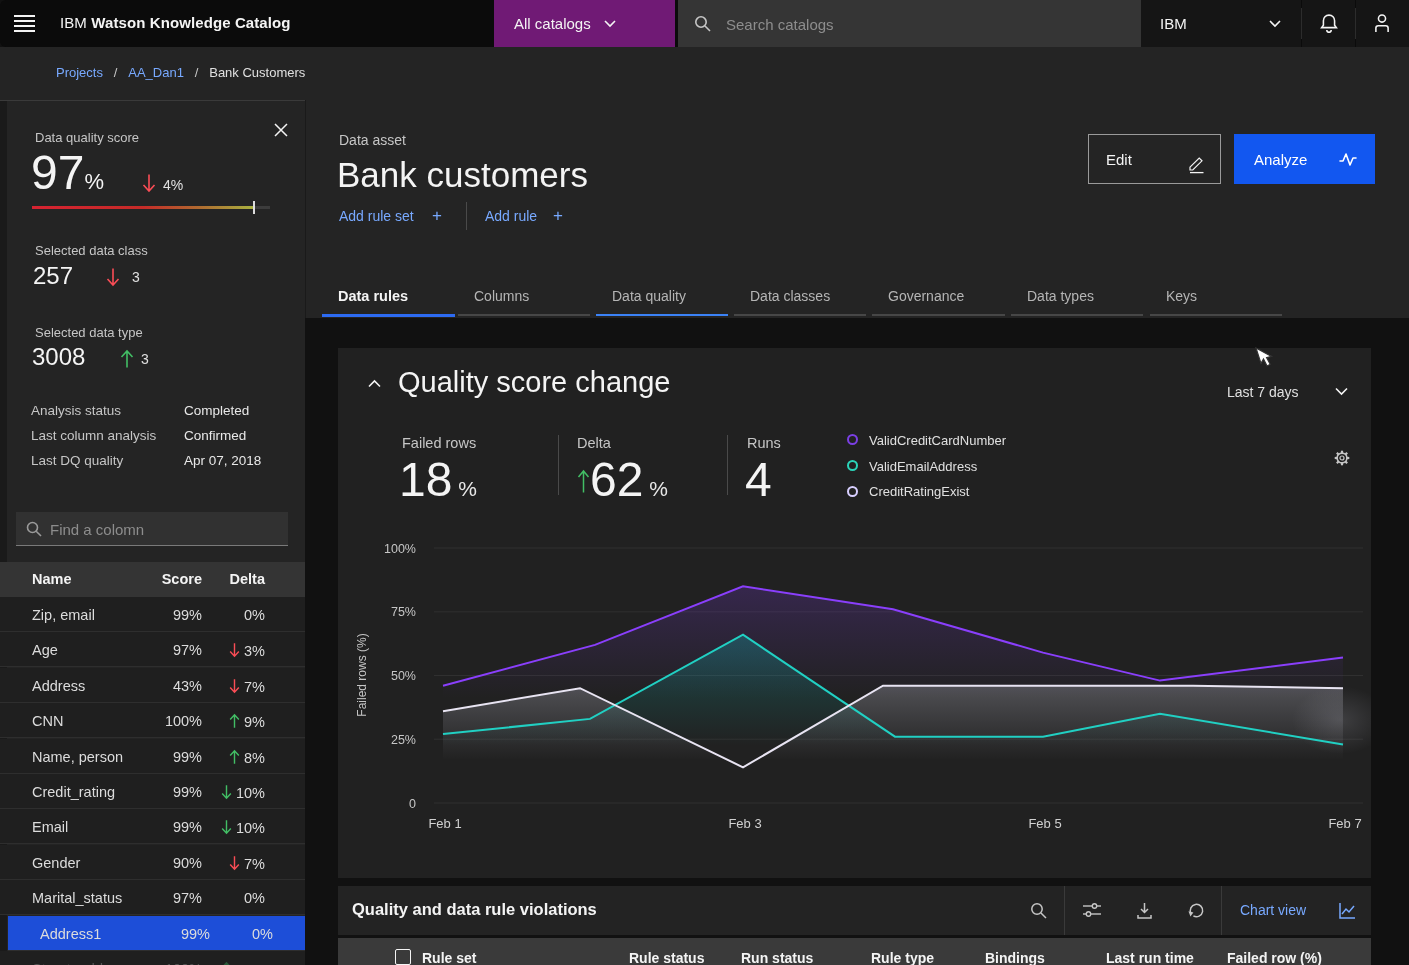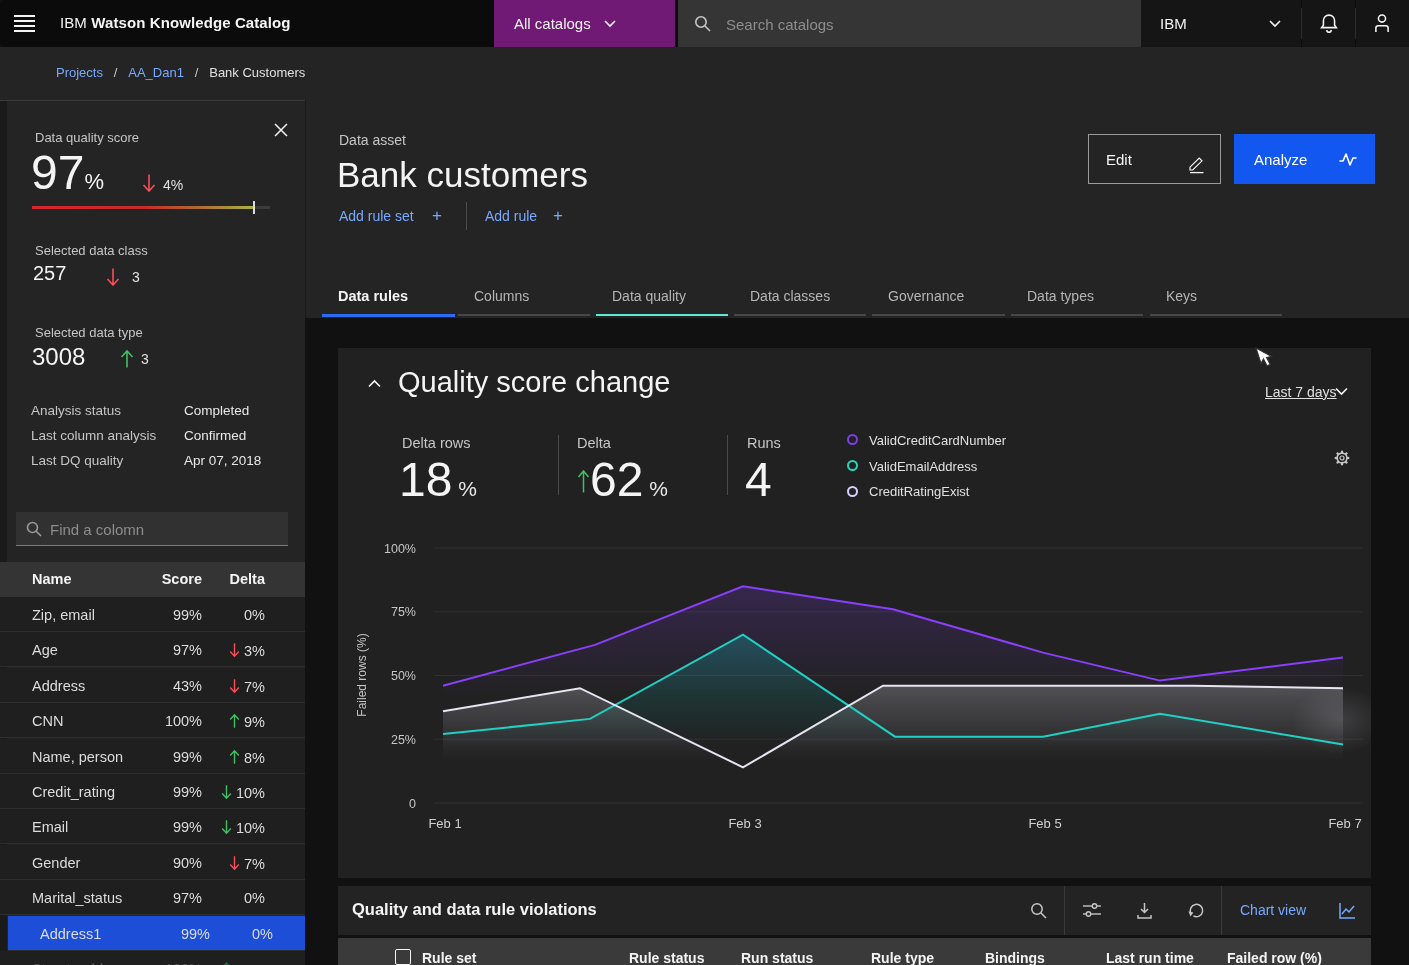--- a/index.html
+++ b/index.html
@@ -127,7 +127,7 @@
   <div class="abs" style="left:255px;top:105px;width:15px;height:3px;background:#3c3c3c;"></div>
 
   <div class="abs" style="left:35px;top:142px;font-size:13px;color:#c6c6c6;">Selected data class</div>
-  <div class="abs" style="left:33px;top:161px;font-size:20px;color:#f4f4f4;">257</div>
+  <div class="abs" style="left:33px;top:161px;font-size:24px;color:#f4f4f4;">257</div>
   <div class="abs" style="left:106px;top:166px;"><svg width="14" height="20" viewBox="0 0 14 20">
         <path d="M7 1.5v16M1.5 12l5.5 6 5.5-6" fill="none" stroke="#fa4d56" stroke-width="1.6"></path>
       </svg></div>

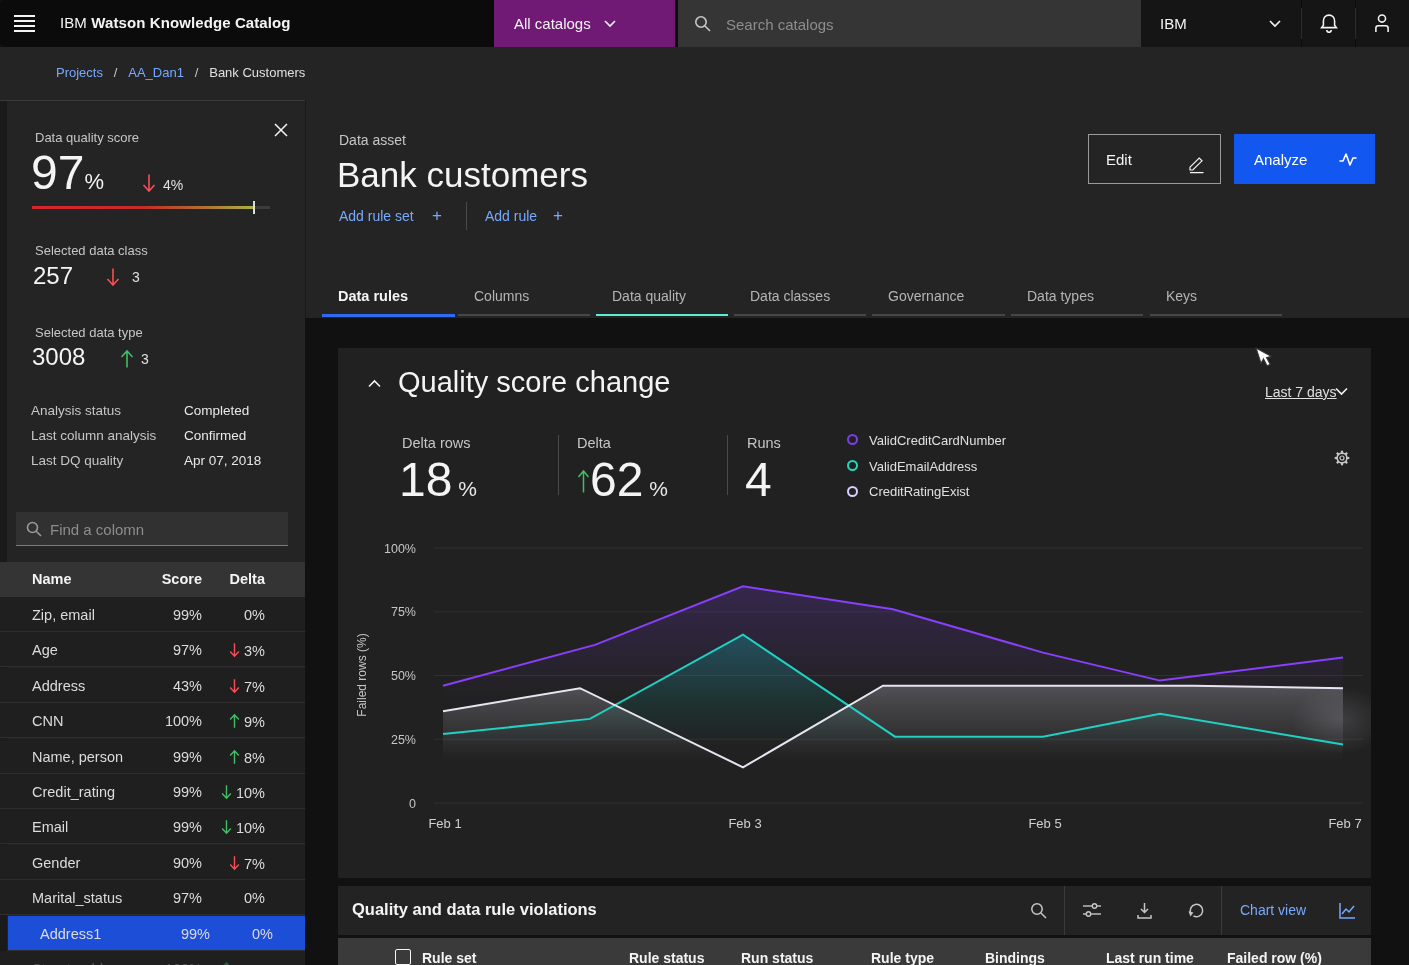--- a/index.html
+++ b/index.html
@@ -93,7 +93,7 @@
 <div class="abs" style="left:458px;top:284px;width:132px;height:32px;border-bottom:2px solid #474747;">
   <div class="abs" style="left:16px;top:4px;font-size:14px;color:#b5b5b5;">Columns</div>
 </div>
-<div class="abs" style="left:596px;top:284px;width:132px;height:32px;border-bottom:2px solid #5eead4;">
+<div class="abs" style="left:596px;top:284px;width:132px;height:32px;border-bottom:2px solid #3b82f6;">
   <div class="abs" style="left:16px;top:4px;font-size:14px;color:#b5b5b5;">Data quality</div>
 </div>
 <div class="abs" style="left:734px;top:284px;width:132px;height:32px;border-bottom:2px solid #474747;">

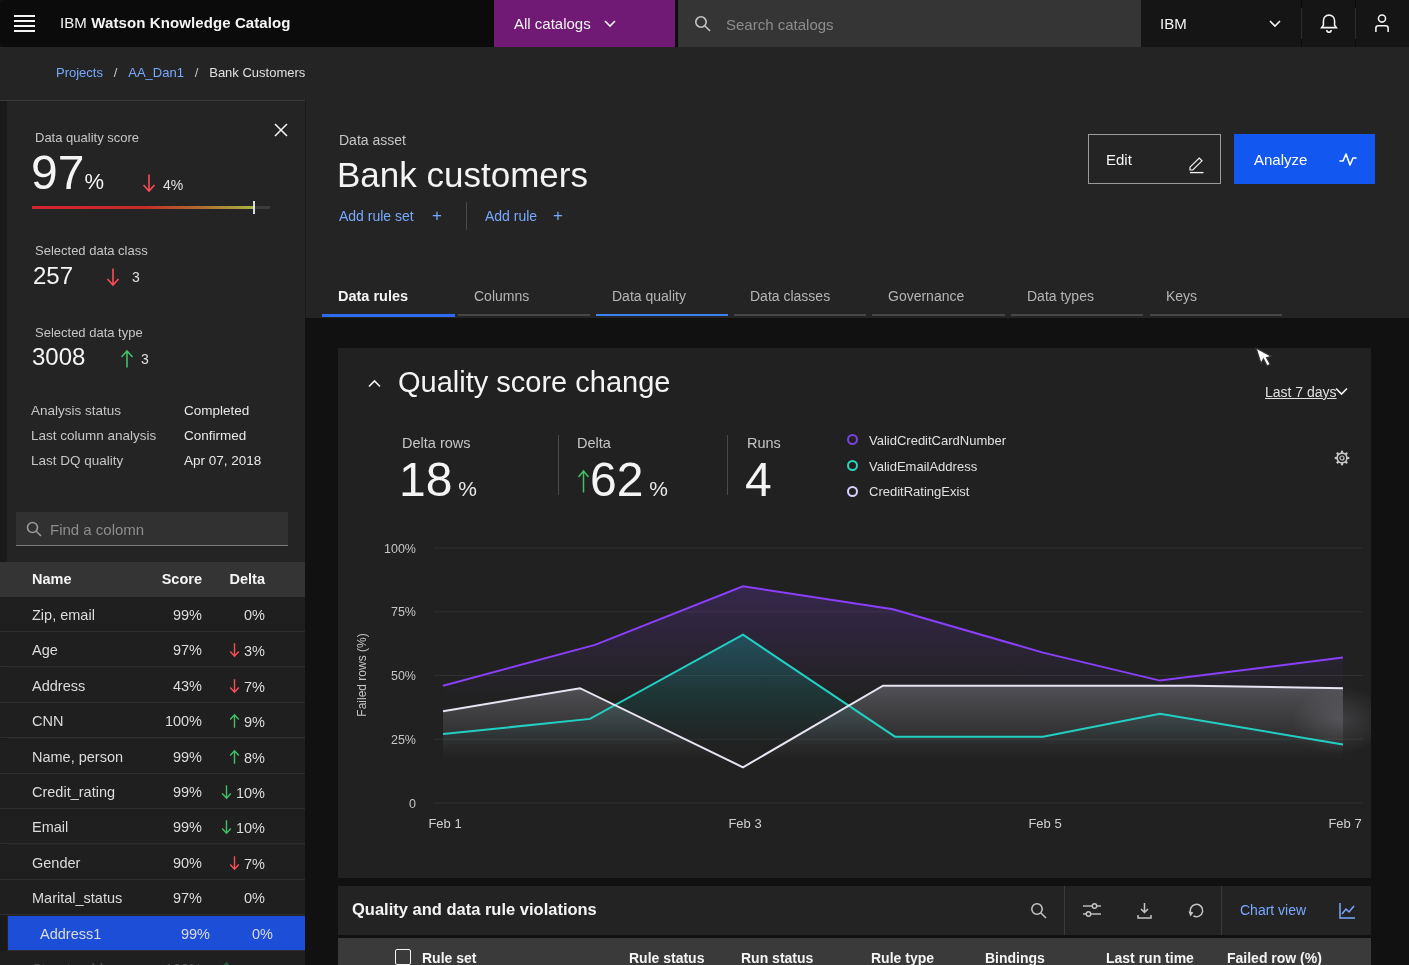--- a/index.html
+++ b/index.html
@@ -240,7 +240,7 @@
       <path d="M1 7.5L6.5 2 12 7.5" fill="none" stroke="#f4f4f4" stroke-width="1.6"></path>
     </svg>
 <div class="abs" style="left:60px;top:18px;font-size:29px;color:#f4f4f4;">Quality score change</div>
-<div class="abs" style="left:927px;top:36px;font-size:14px;color:#e0e0e0;text-decoration:underline;">Last 7 days</div>
+<div class="abs" style="left:889px;top:36px;font-size:14px;color:#e0e0e0;">Last 7 days</div>
 <svg class="abs" style="left:997px;top:39px;" width="13" height="9" viewBox="0 0 13 9">
       <path d="M1 1.5L6.5 7 12 1.5" fill="none" stroke="#f4f4f4" stroke-width="1.6"></path>
     </svg>

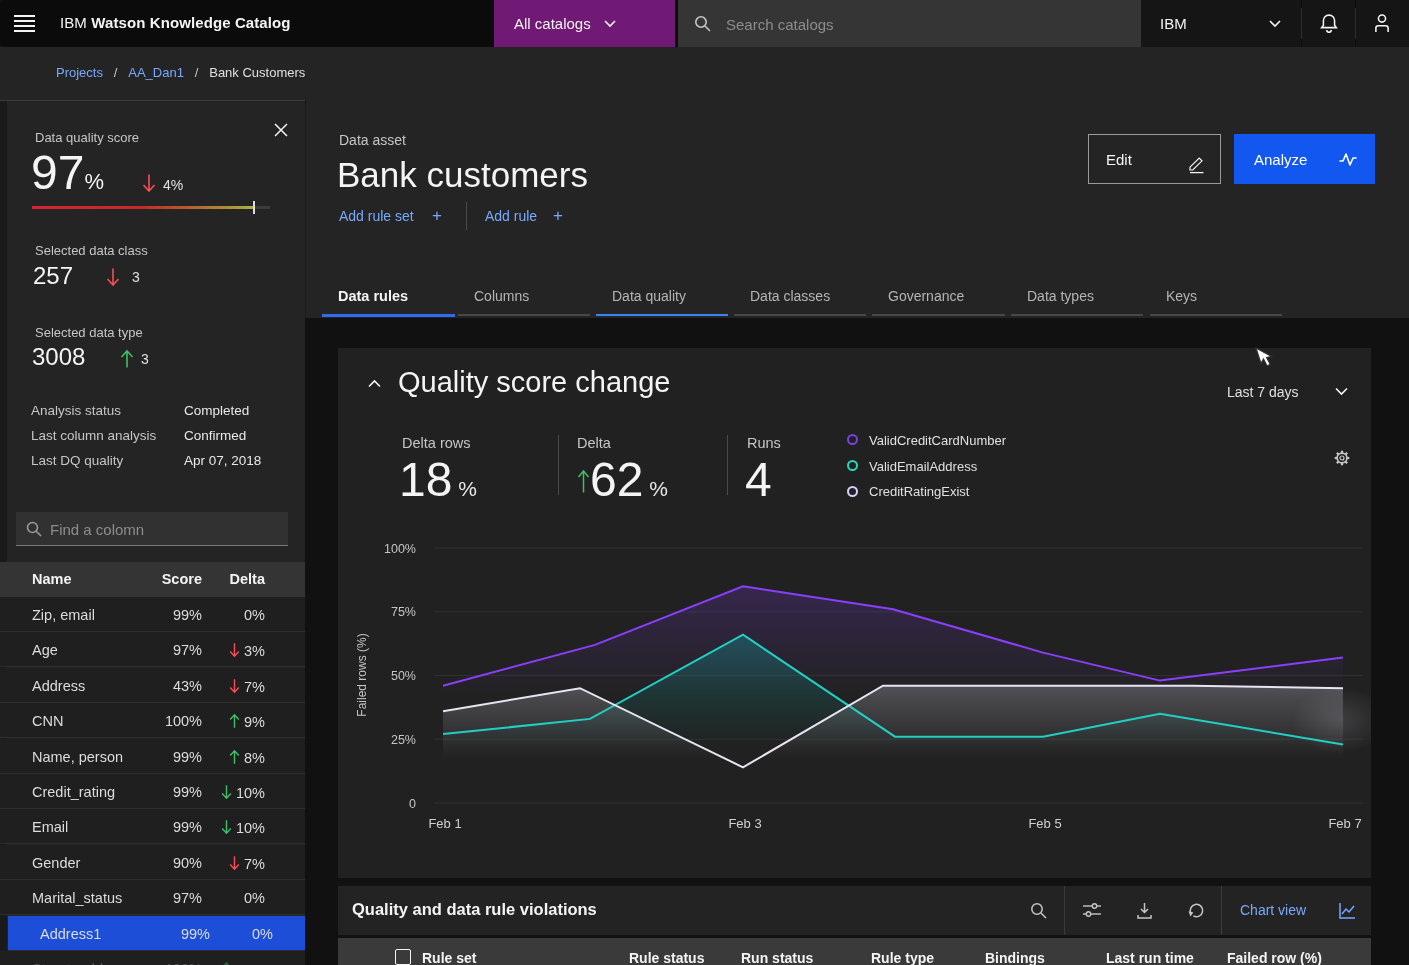--- a/index.html
+++ b/index.html
@@ -244,7 +244,7 @@
 <svg class="abs" style="left:997px;top:39px;" width="13" height="9" viewBox="0 0 13 9">
       <path d="M1 1.5L6.5 7 12 1.5" fill="none" stroke="#f4f4f4" stroke-width="1.6"></path>
     </svg>
-<div class="abs" style="left:64px;top:87px;font-size:14.5px;color:#c6c6c6;">Delta rows</div>
+<div class="abs" style="left:64px;top:87px;font-size:14.5px;color:#c6c6c6;">Failed rows</div>
 <div class="abs" style="left:61px;top:104px;font-size:48px;color:#f4f4f4;">18<span style="font-size:21px;color:#e8e8e8;">&nbsp;%</span></div>
 <div class="abs" style="left:220px;top:87px;width:1px;height:60px;background:#4a4a4a;"></div>
 <div class="abs" style="left:239px;top:87px;font-size:14.5px;color:#c6c6c6;">Delta</div>

